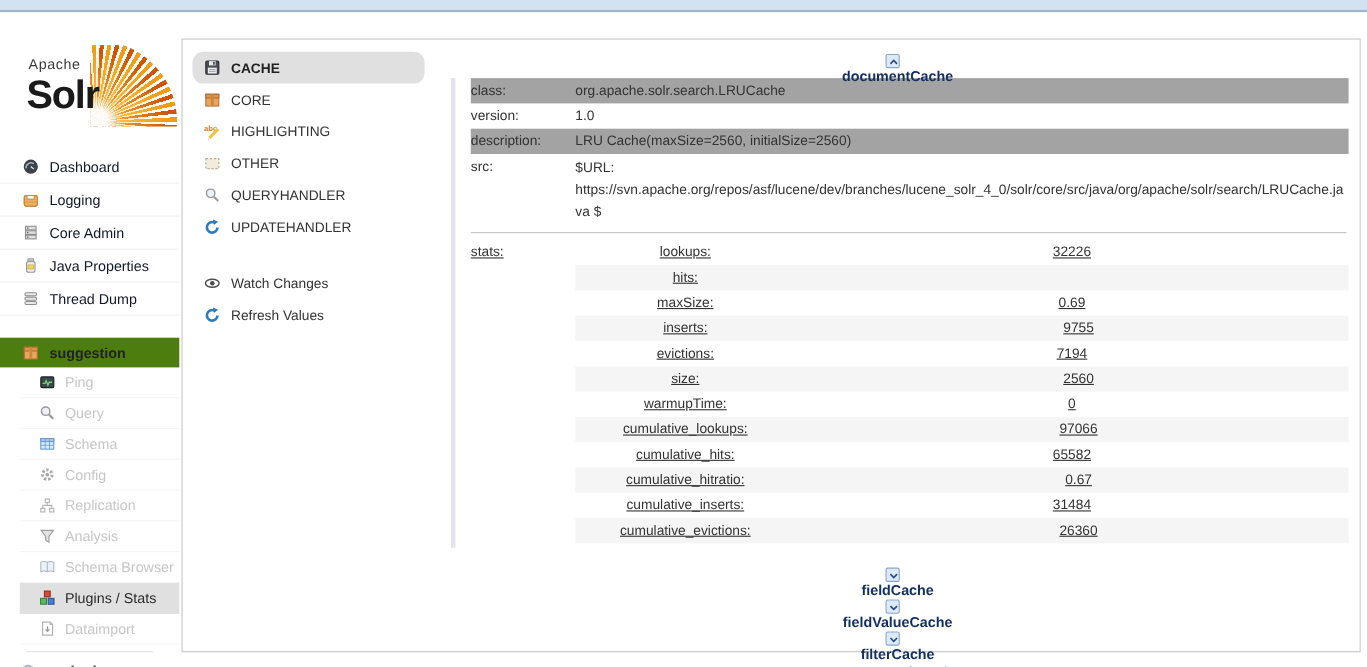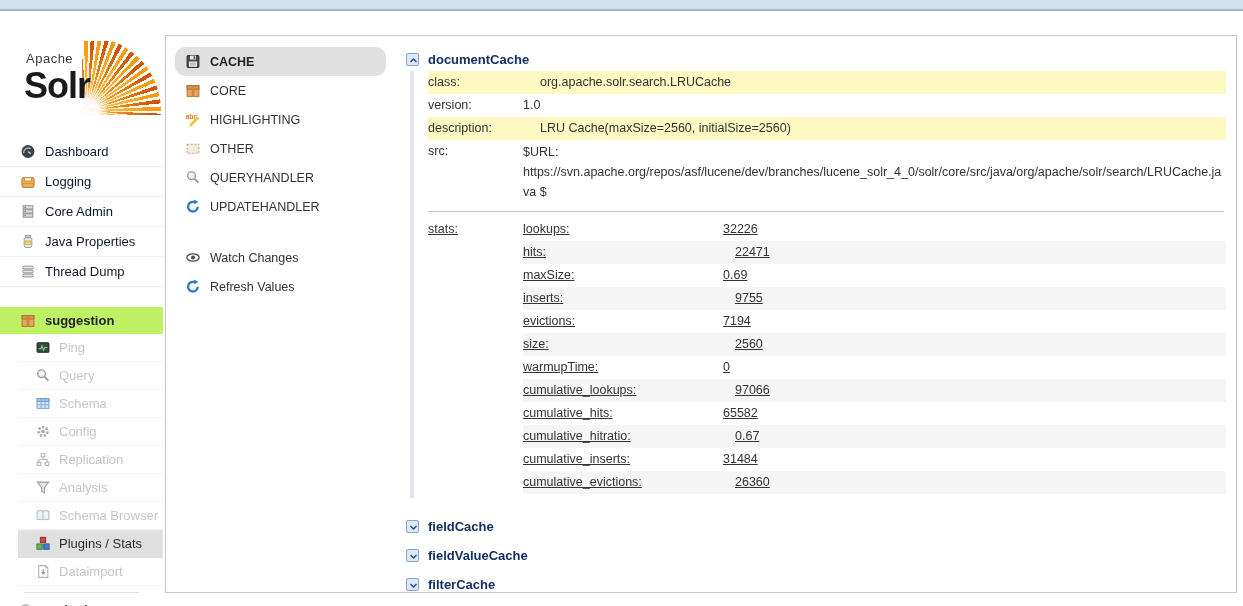--- a/index.html
+++ b/index.html
@@ -58,7 +58,7 @@
   
   .main { position: absolute; left: 240px; top: 0; width: 820px; padding-top: 13px; }
 
-  .sec-header { display: flex; align-items: center; height: 20px; cursor: pointer; }
+  .sec-header { display: flex; align-items: center; height: 20px; cursor: pointer; flex-direction: column; }
   .toggle { width: 13px; height: 13px; border: 1px solid #8aa5c8; border-radius: 2px;
     background: #dce9f9; margin-right: 9px; flex: 0 0 13px; }
   .sec-title { font-size: 13px; font-weight: bold; color: #132f63; }

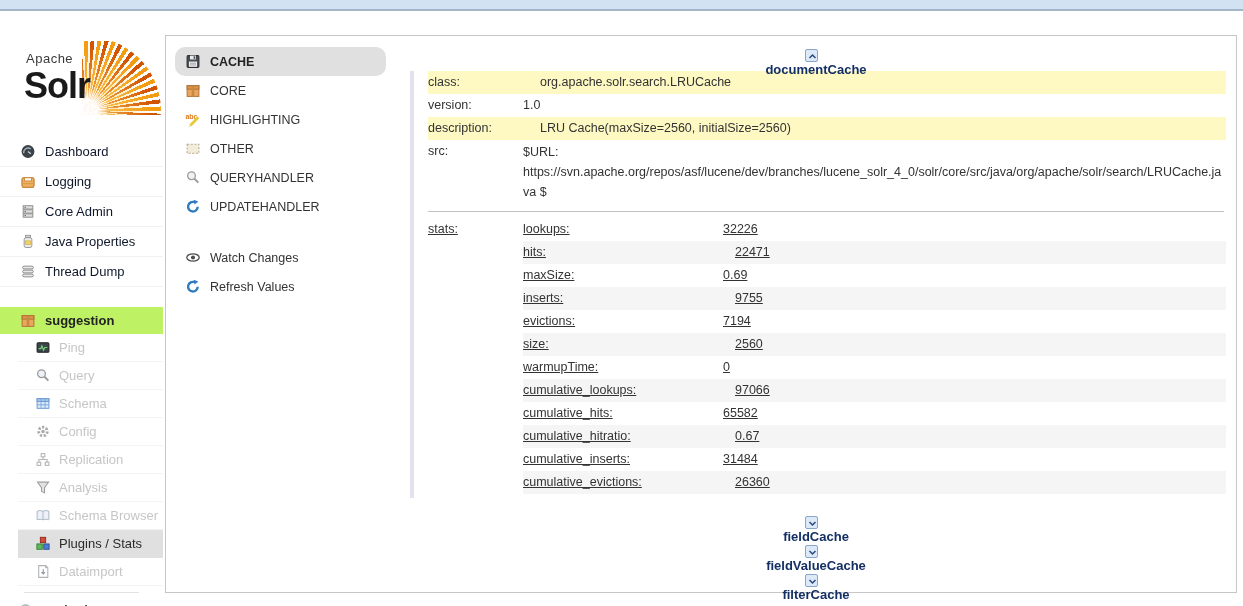--- a/index.html
+++ b/index.html
@@ -66,7 +66,7 @@
   .sec-body { margin-left: 4px; border-left: 4px solid #e2e2f1; padding-left: 14px; margin-top: 2px; padding-bottom: 4px; }
 
   .prop-row { display: flex; font-size: 12.5px; line-height: 23px; min-height: 23px; }
-  .prop-row.shaded { background: #fef9c3; gap: 17px; }
+  .prop-row.shaded { background: #a3a3a3; }
   .prop-key { width: 95px; flex: 0 0 95px; }
   .prop-val { flex: 1; }
   .prop-row.src .prop-val { line-height: 20px; padding: 2px 0 3px 0; overflow-wrap: anywhere; max-width: 700px; }

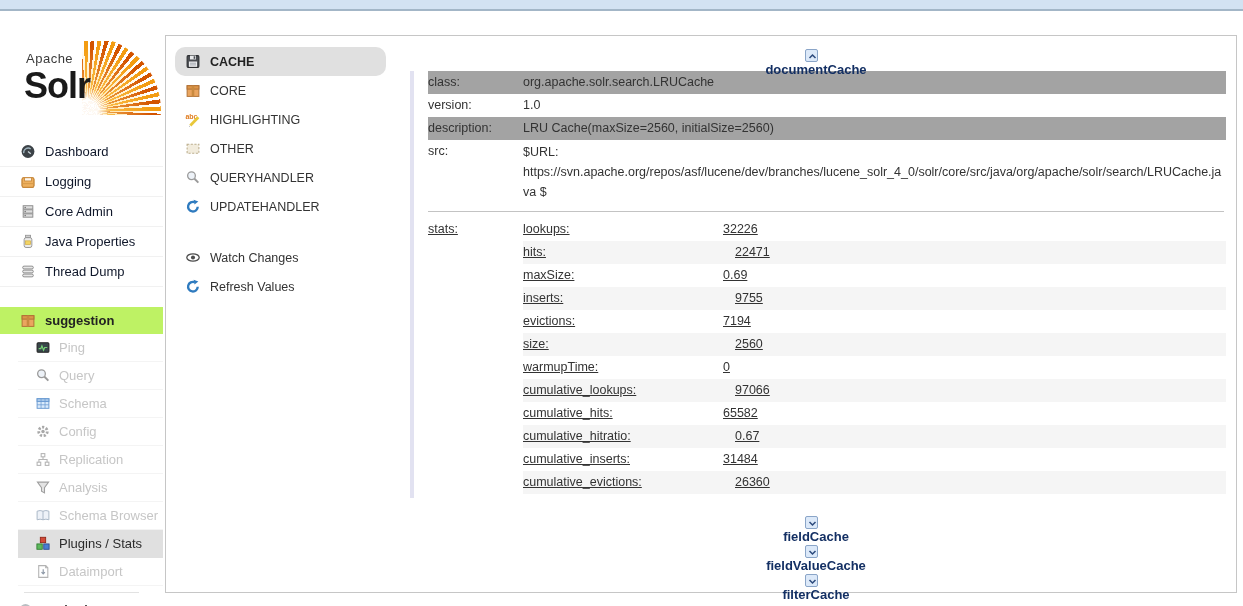--- a/index.html
+++ b/index.html
@@ -76,7 +76,7 @@
   .stats-block { display: flex; font-size: 12.5px; text-decoration: underline; }
   .stats-key { width: 95px; flex: 0 0 95px; line-height: 23px; }
   .stats-table { flex: 1; }
-  .stat-row { display: flex; line-height: 23px; height: 23px; }
+  .stat-row { display: flex; line-height: 23px; height: 23px; text-align: center; }
   .stat-row.shaded { background: #f5f5f5; gap: 12px; }
   .stat-k { width: 200px; flex: 0 0 200px; }
   .stat-v { flex: 1; }

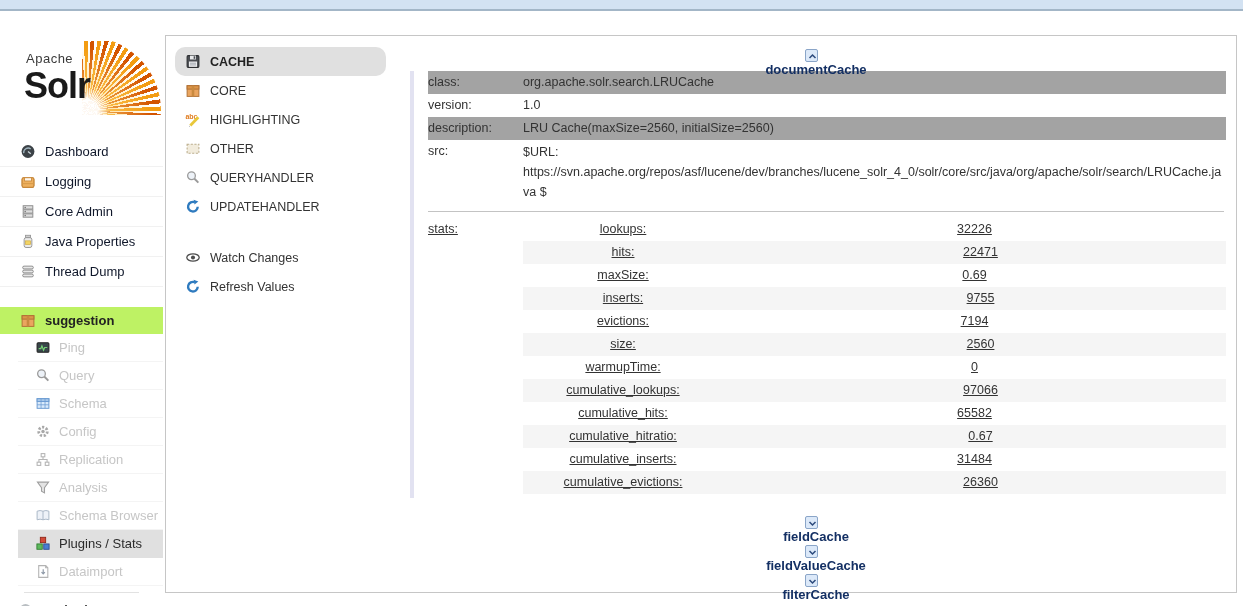--- a/index.html
+++ b/index.html
@@ -398,7 +398,6 @@
           </div>
           <div class="stat-row shaded">
             <span class="stat-k">hits:</span>
-            <span class="stat-v">22471</span>
           </div>
           <div class="stat-row">
             <span class="stat-k">maxSize:</span>

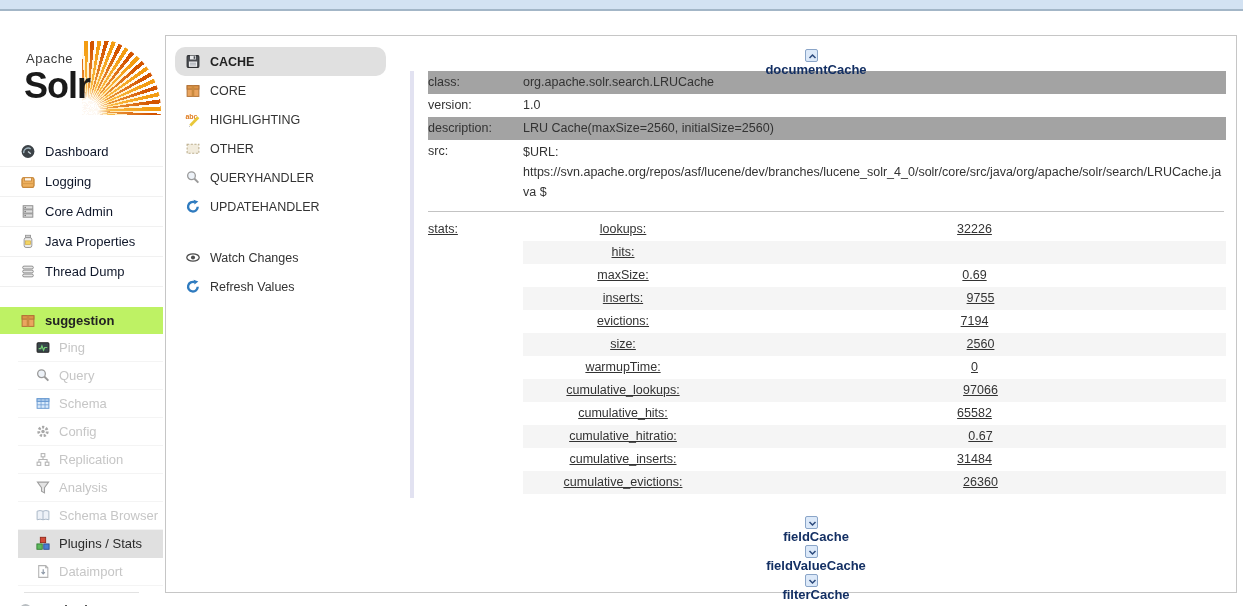--- a/index.html
+++ b/index.html
@@ -29,7 +29,7 @@
   .nav-item .ic { width: 16px; height: 15px; margin-right: 9px; flex: 0 0 16px; }
 
   .core-selector { display: flex; align-items: center; height: 27px; margin-top: 20px;
-    padding-left: 20px; background: #bef264; font-size: 13px; font-weight: bold; color: #222; cursor: pointer; }
+    padding-left: 20px; background: #4d7c0f; font-size: 13px; font-weight: bold; color: #222; cursor: pointer; }
   .core-selector .ic { width: 16px; height: 15px; margin-right: 9px; }
 
   .core-nav { }

